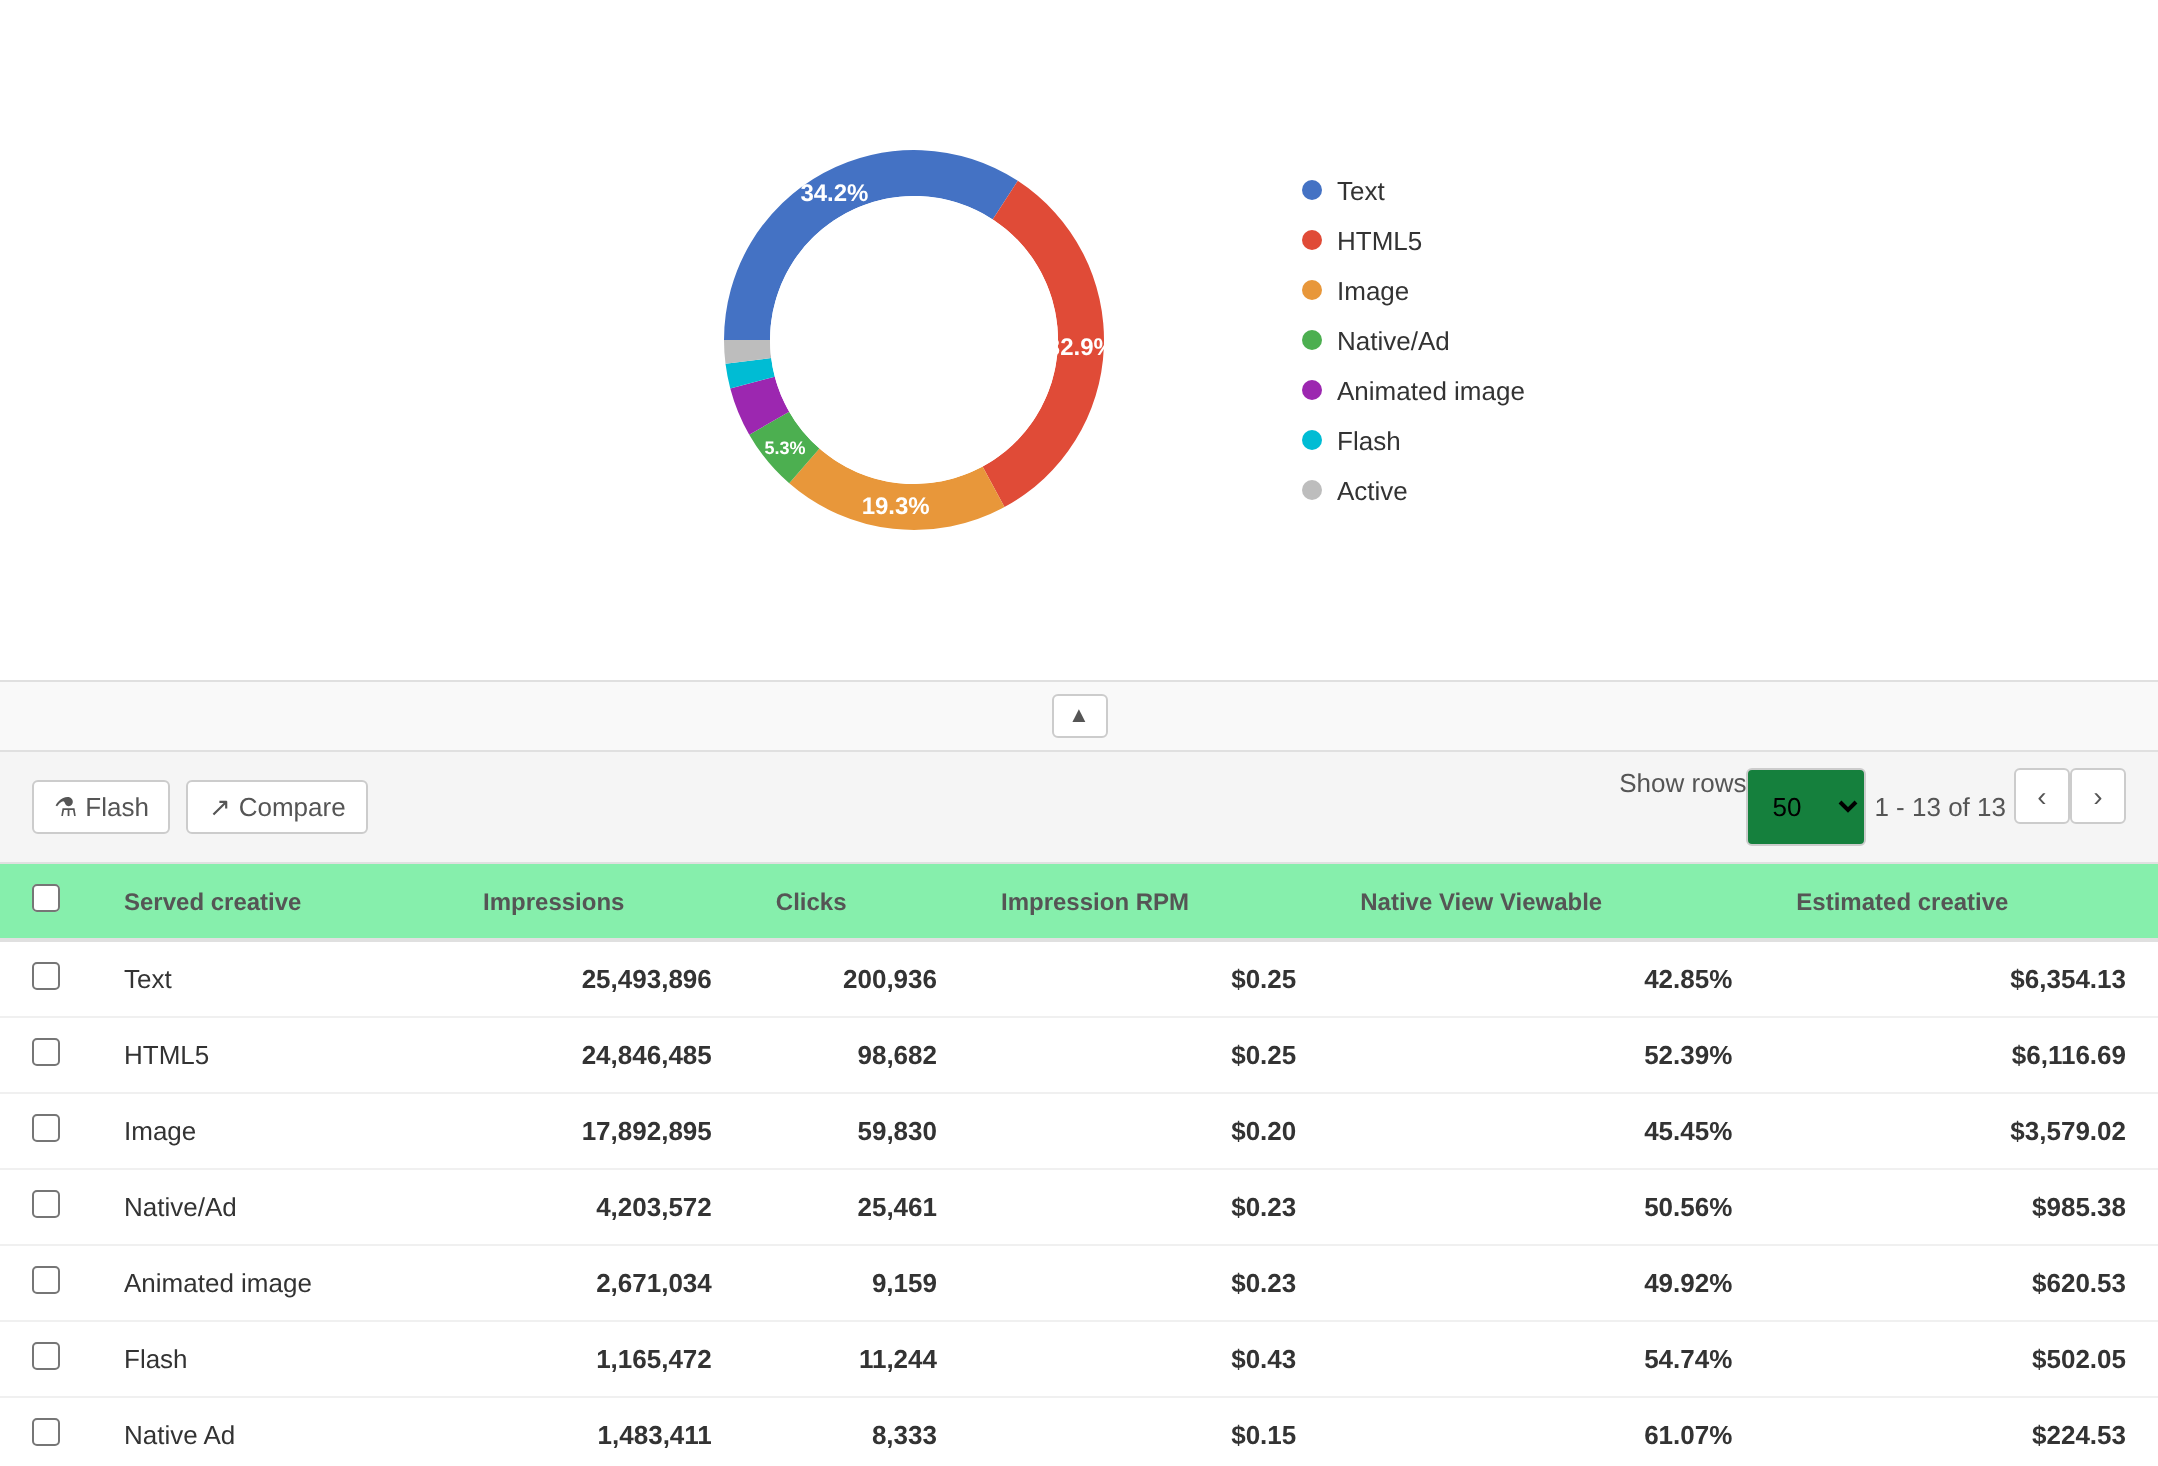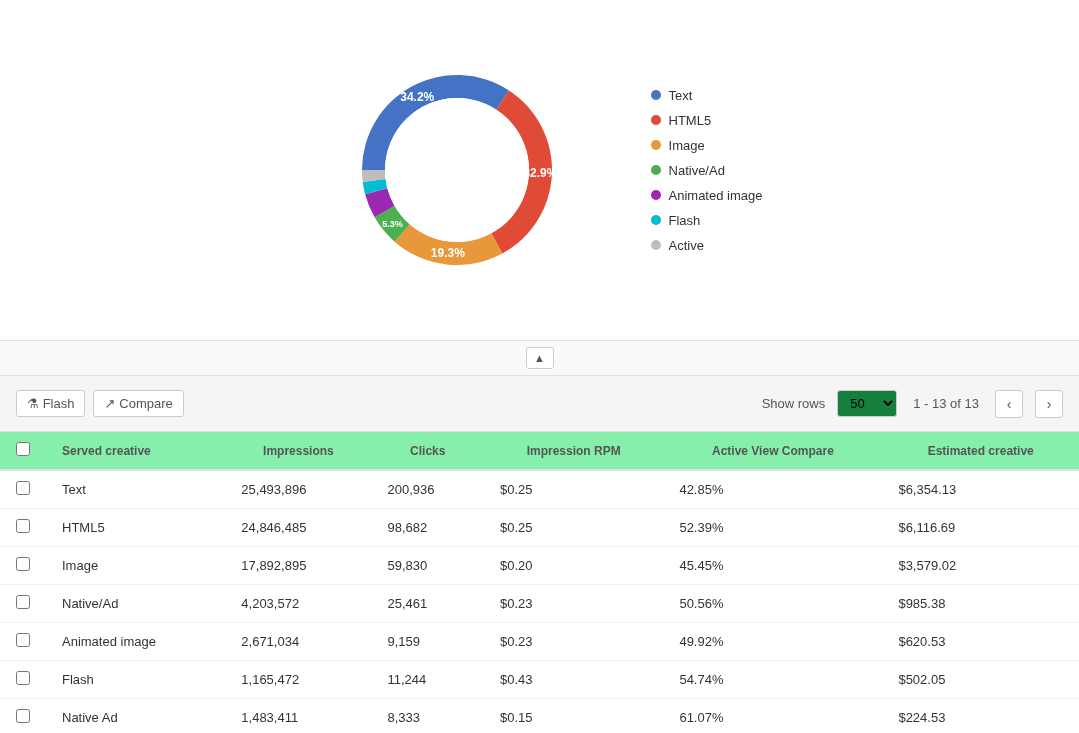--- a/index.html
+++ b/index.html
@@ -74,8 +74,7 @@
     .toolbar-right {
       margin-left: auto;
       display: flex;
-      align-items: center;
-      gap: 12px;
+      gap: 0;
     }
 
     .show-rows-label {

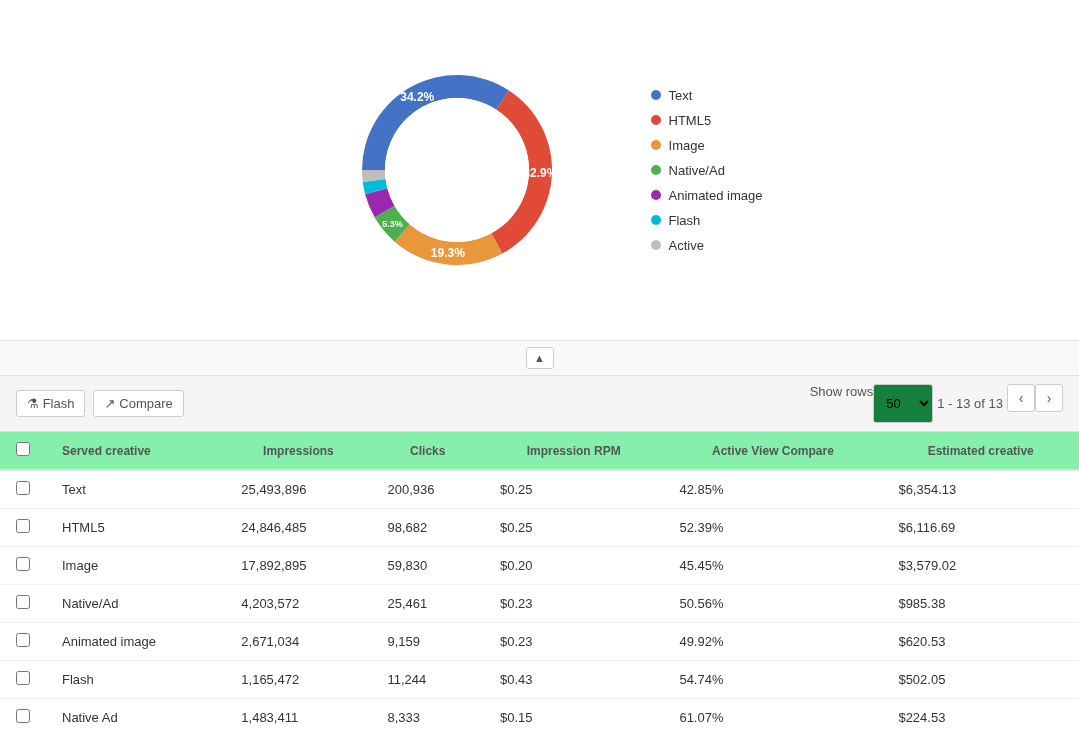--- a/index.html
+++ b/index.html
@@ -130,7 +130,7 @@
       white-space: nowrap;
     }
 
-    th.right { text-align: center; }
+    th.right { text-align: left; }
 
     td {
       padding: 10px 16px;

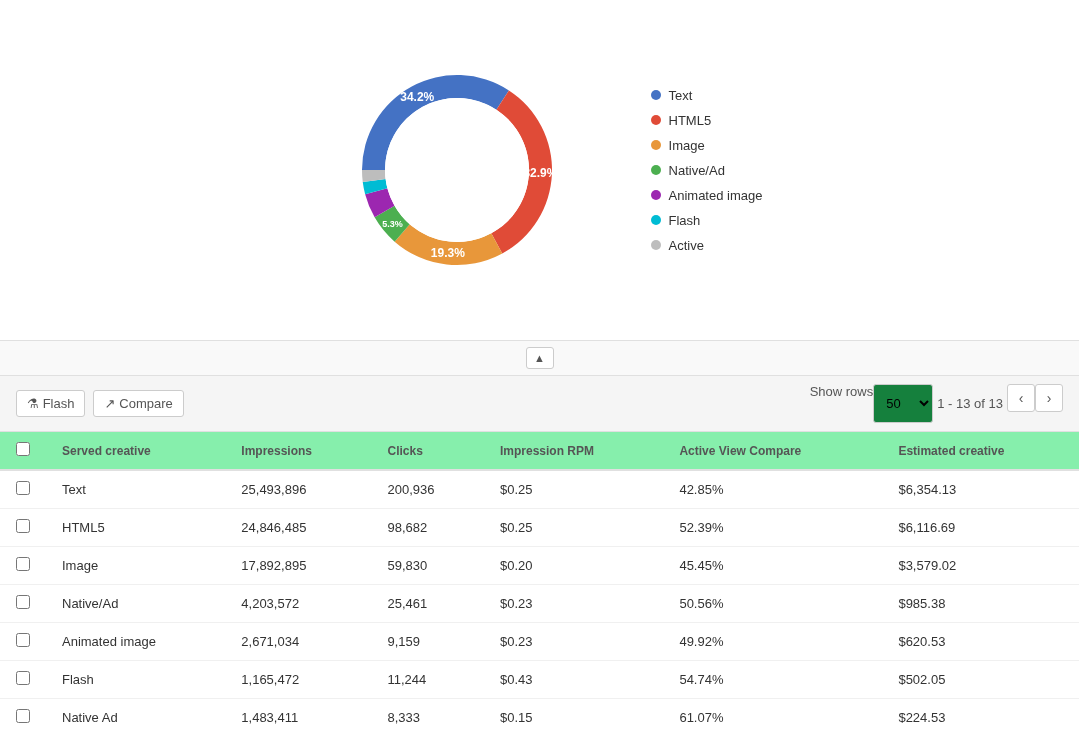--- a/index.html
+++ b/index.html
@@ -268,7 +268,7 @@
           <span>Impression RPM</span>
         </th>
         <th class="right">
-          <span>Active View Compare</span>
+          <span>Native View Viewable</span>
         </th>
         <th class="right">
           <span>Estimated creative</span>

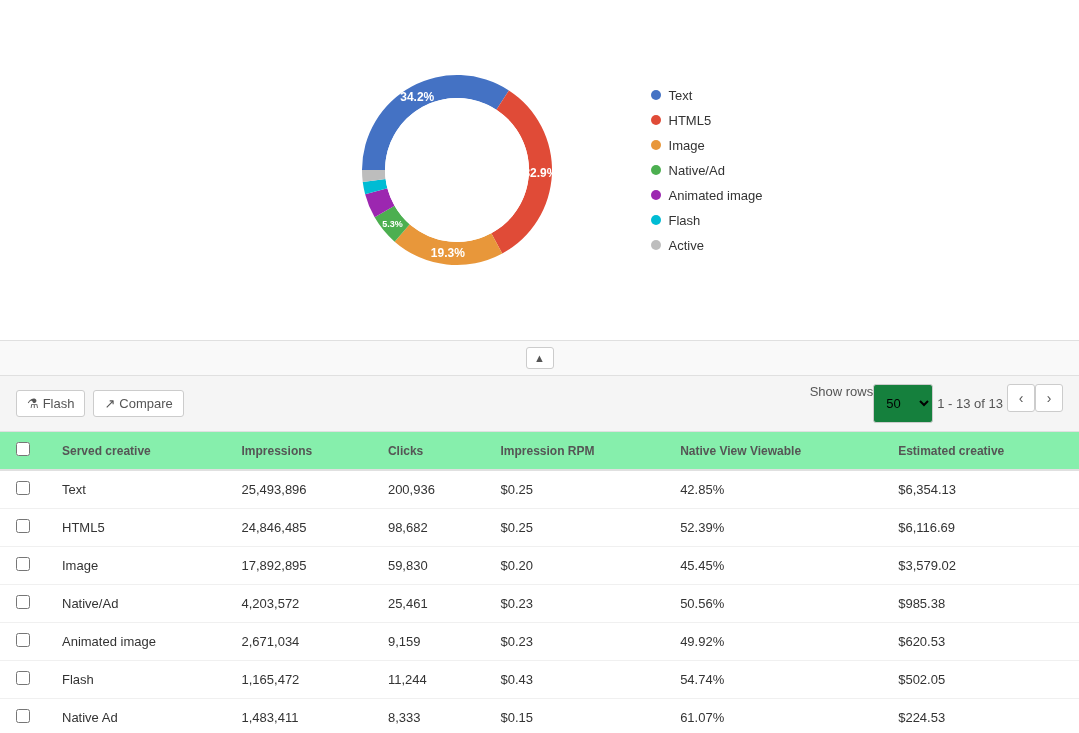--- a/index.html
+++ b/index.html
@@ -138,7 +138,7 @@
       font-size: 13px;
     }
 
-    td.right { text-align: left; }
+    td.right { text-align: right; font-weight: bold; }
 
     .checkbox-col { width: 36px; }
 

